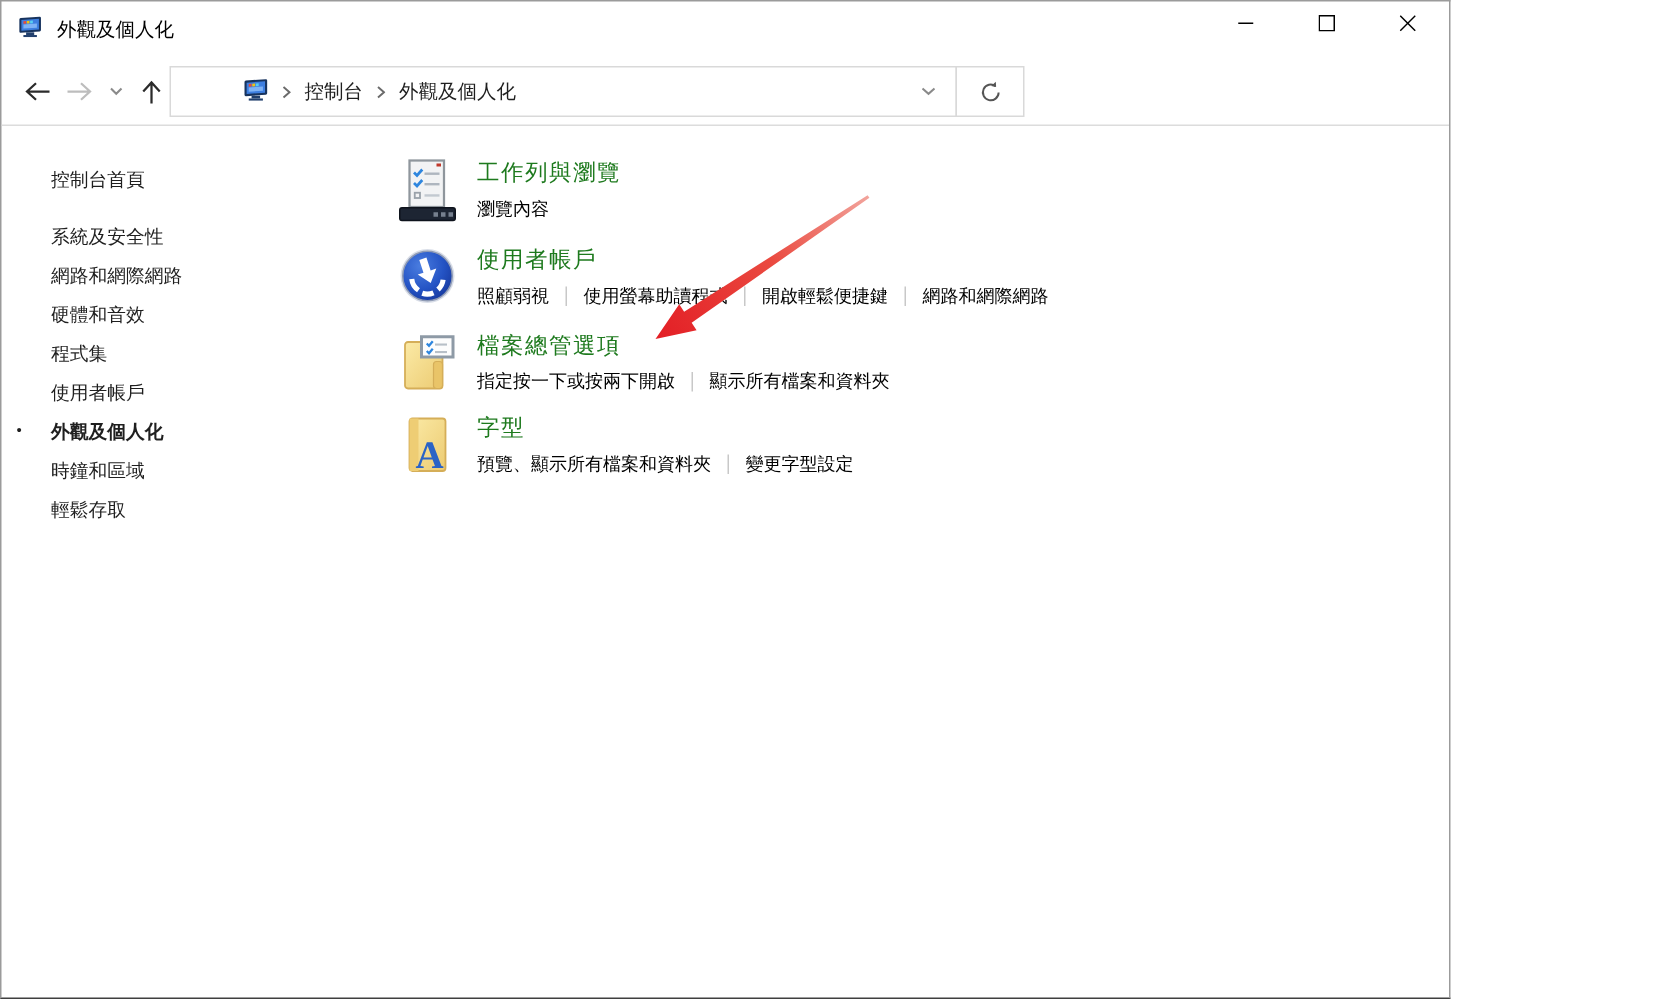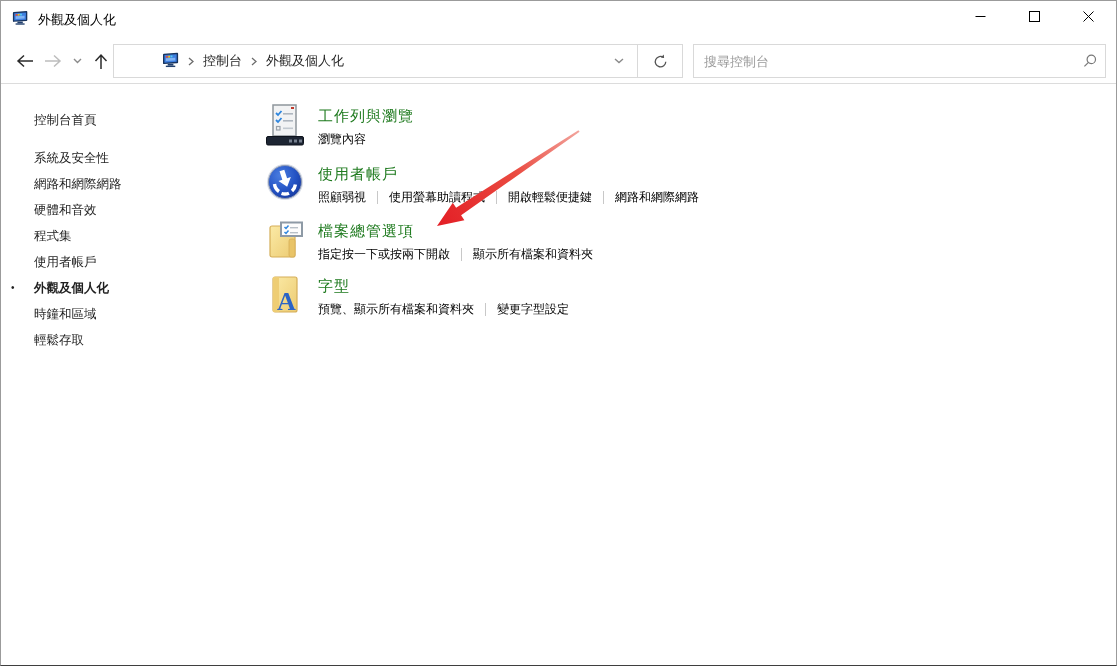--- a/index.html
+++ b/index.html
@@ -3,7 +3,7 @@
 <meta charset="utf-8">
 <style>
   html,body{margin:0;padding:0;background:#fff;font-family:"Liberation Sans",sans-serif;}
-  .window{position:relative;width:1117px;height:666px;box-sizing:border-box;background:#fff;
+  .window{position:relative;width:967px;height:666px;box-sizing:border-box;background:#fff;
           border:1px solid #9b9b9b;border-bottom:1px solid #3f3f3f;overflow:hidden;}
 
   

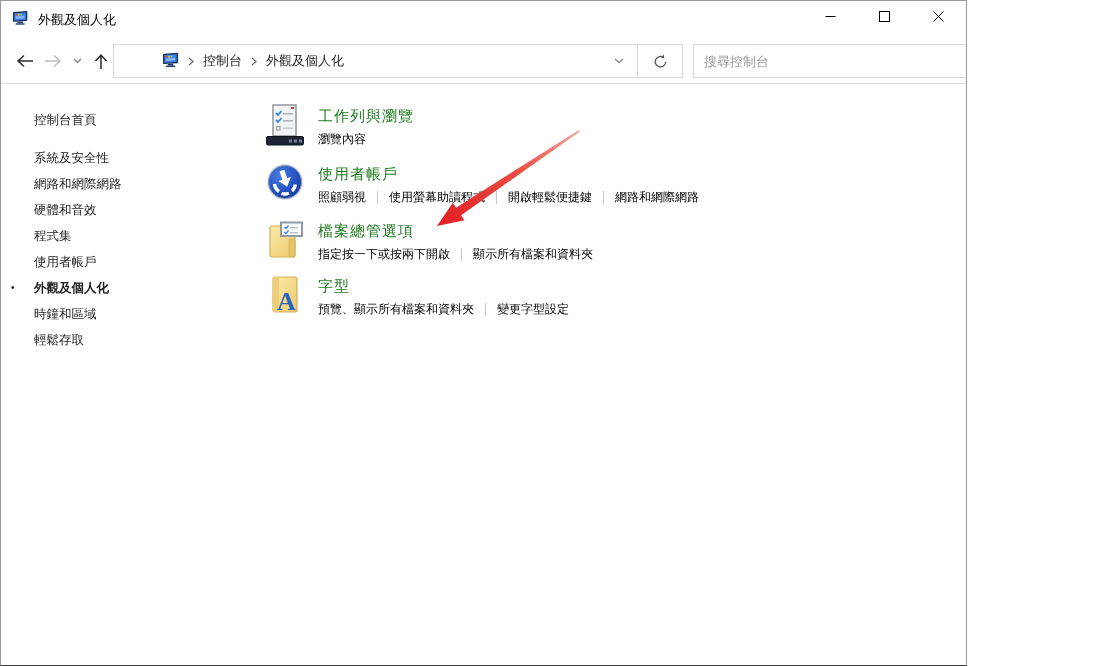--- a/index.html
+++ b/index.html
@@ -163,15 +163,6 @@
       </svg>
     </div>
 
-    <div class="searchbox">
-      <input type="text" placeholder="搜尋控制台" style="">
-      <div class="search-btn">
-        <svg width="14" height="14" viewBox="0 0 14 14">
-          <circle cx="8.3" cy="5.4" r="4.2" fill="none" stroke="#777" stroke-width="1.2"></circle>
-          <line x1="5.2" y1="8.6" x2="1.4" y2="12.4" stroke="#777" stroke-width="1.2"></line>
-        </svg>
-      </div>
-    </div>
   </div>
 
   <div class="sidebar">

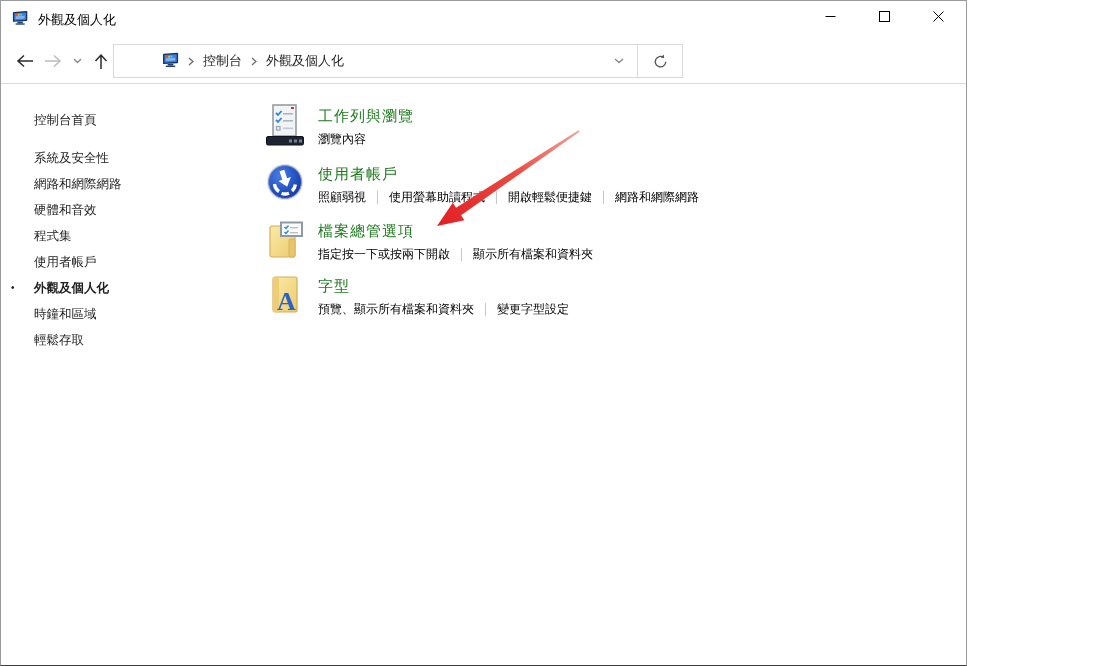--- a/index.html
+++ b/index.html
@@ -40,7 +40,7 @@
 
   
   .main{position:absolute;top:82px;left:265px;width:720px;padding-top:21px;}
-  .cat-row{display:flex;align-items:flex-start;}
+  .cat-row{display:flex;align-items:flex-end;}
   .cat-icon{width:38px;height:42px;flex:0 0 38px;margin-right:14px;cursor:pointer;}
   .cat-body{padding-top:2px;}
   .cat-title{font-size:15px;letter-spacing:1px;color:#1e7a1e;cursor:pointer;line-height:20px;}

